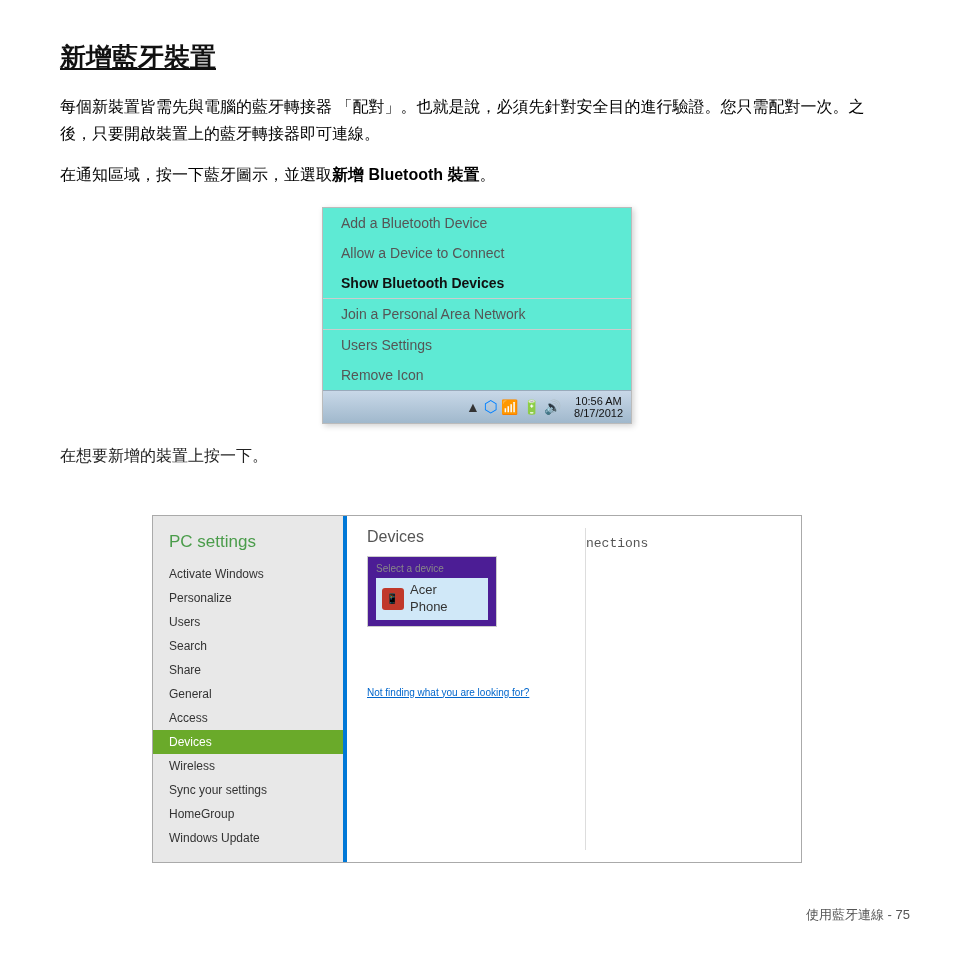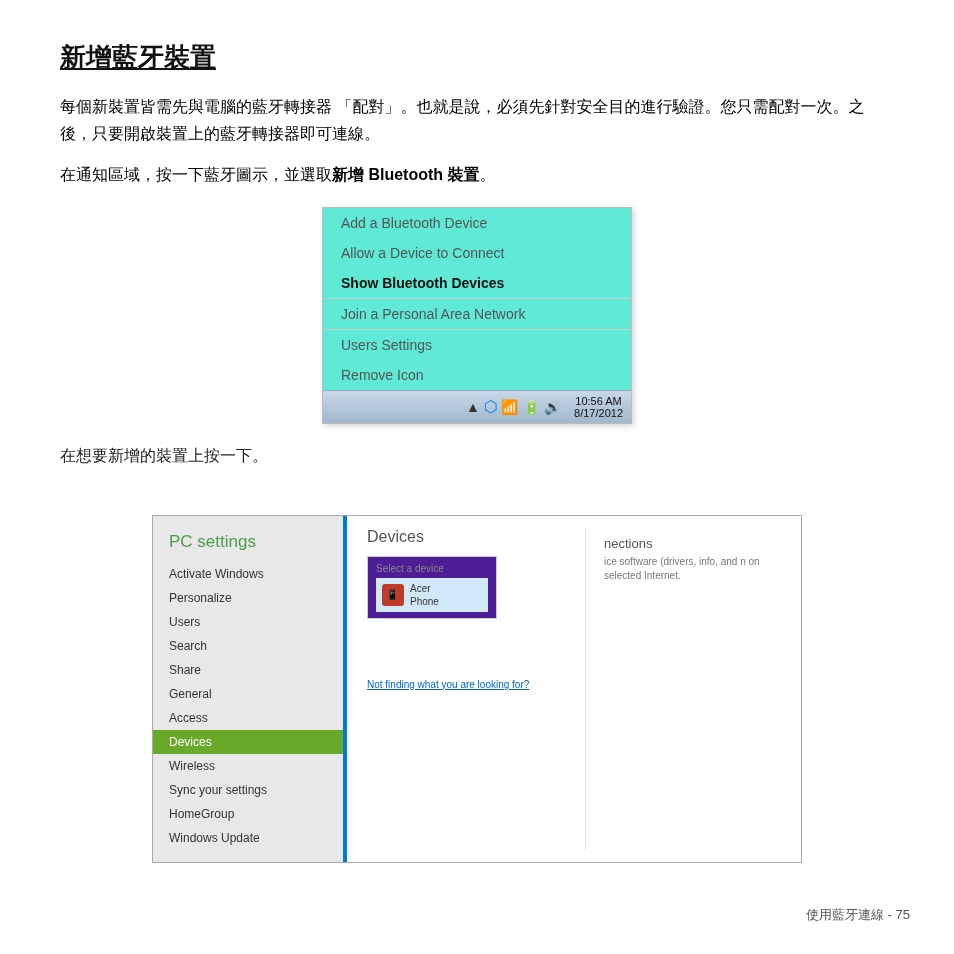--- a/index.html
+++ b/index.html
@@ -201,8 +201,9 @@
     
     .pc-connections {
       width: 200px;
-      padding: 8px 18px;
+      padding: 8px 0;
       border-left: 1px solid #ddd;
+      font-family: Liberation Mono, monospace;
     }
 
     .pc-connections-title {

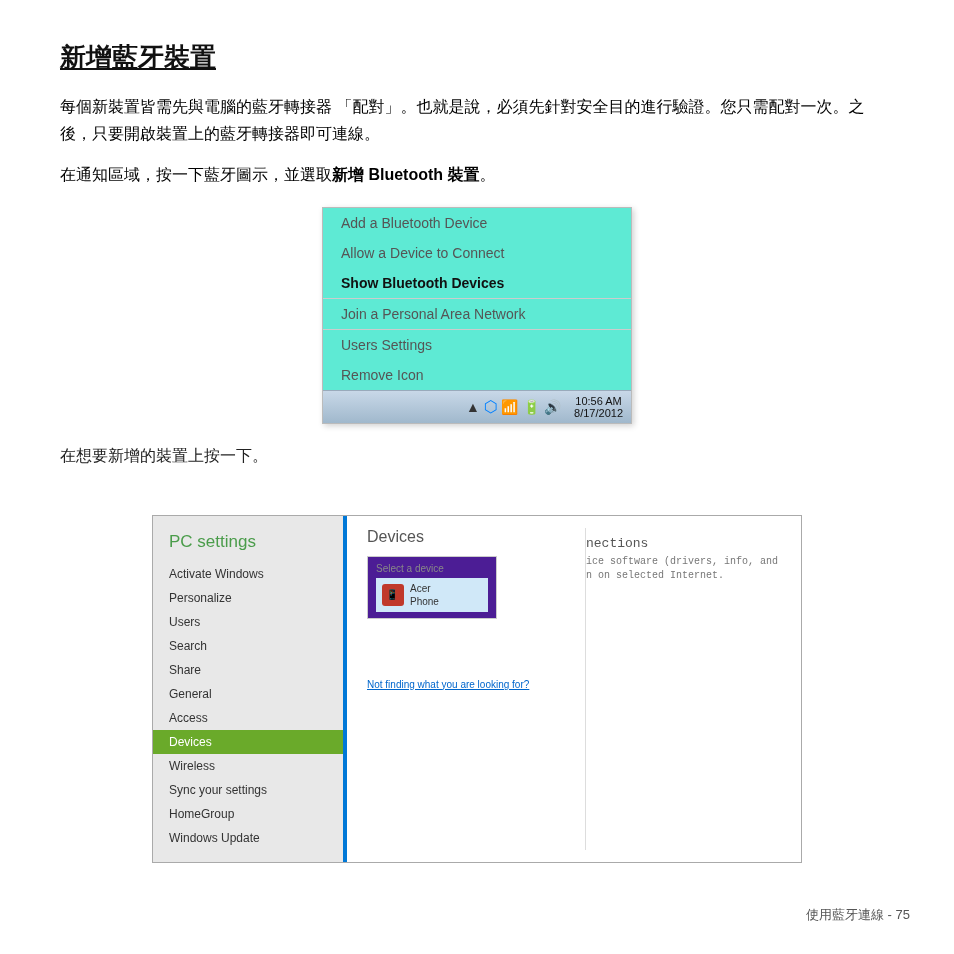--- a/index.html
+++ b/index.html
@@ -328,7 +328,6 @@
 
       <div class="pc-connections">
         <div class="pc-connections-title">nections</div>
-        <div class="pc-connections-text">ice software (drivers, info, and n on selected Internet.</div>
       </div>
     </div>
   </div>

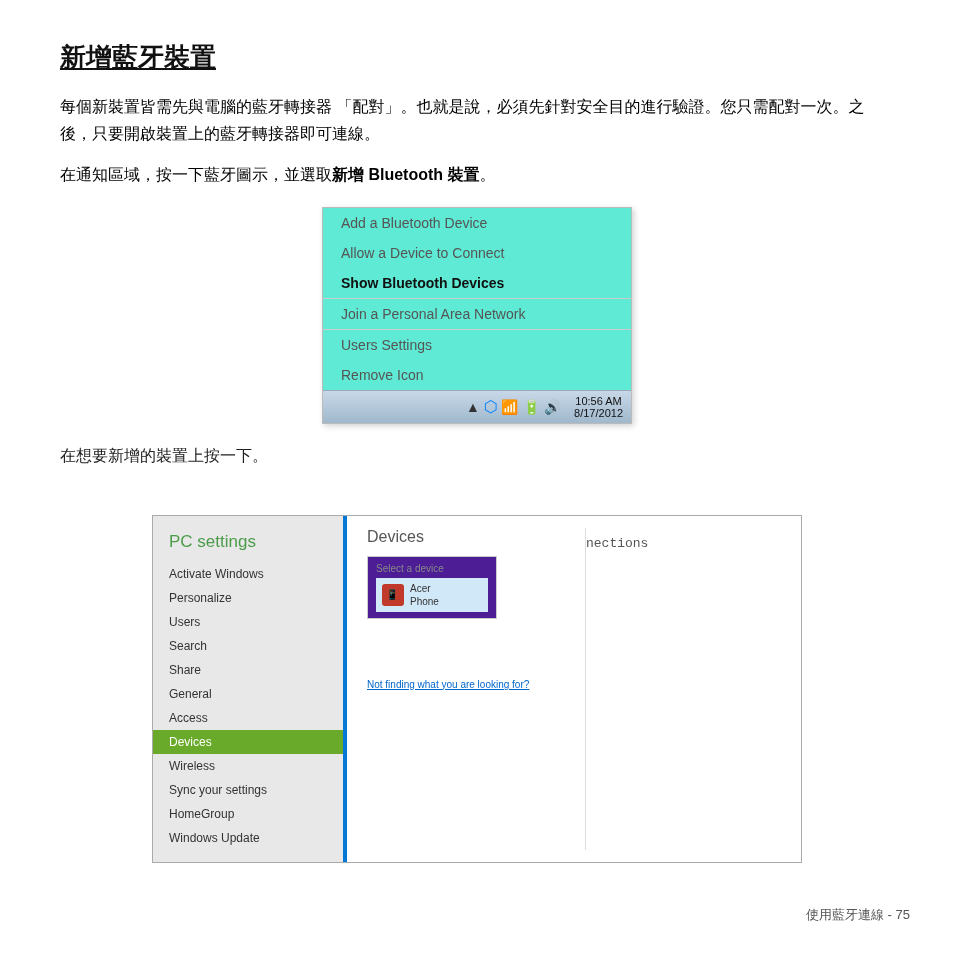--- a/index.html
+++ b/index.html
@@ -193,7 +193,7 @@
     }
 
     .device-info {
-      font-size: 10px;
+      font-size: 13px;
       color: #333;
       line-height: 1.3;
     }

